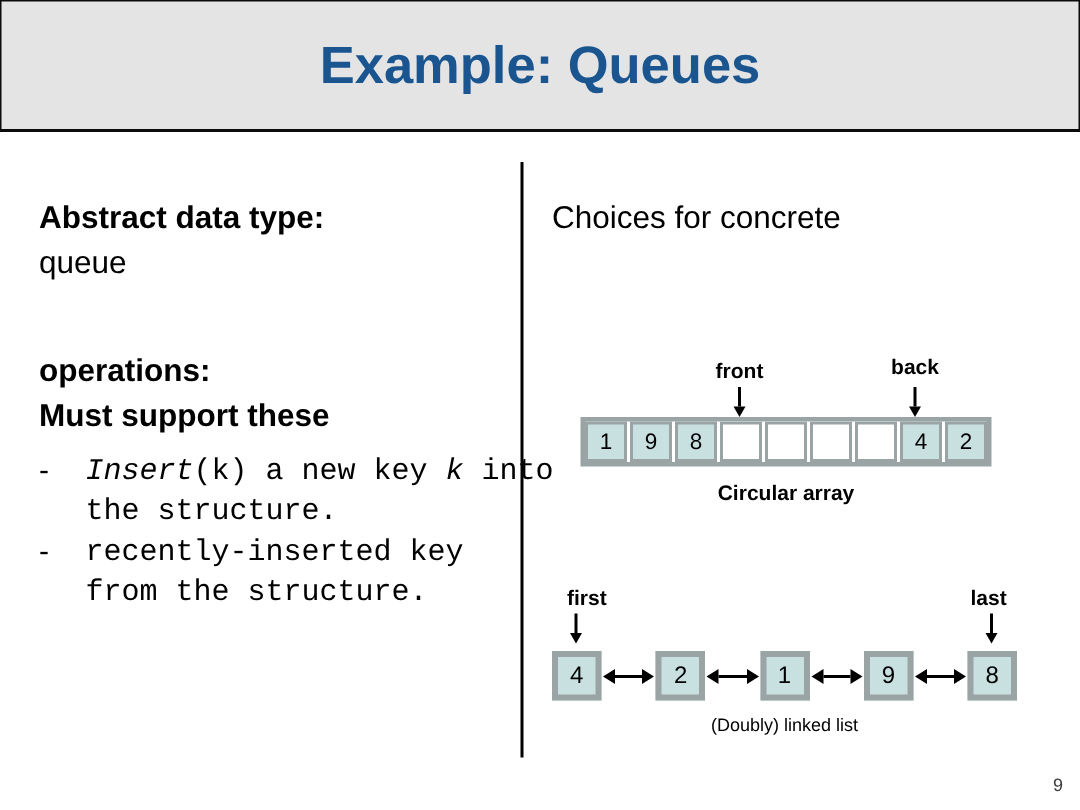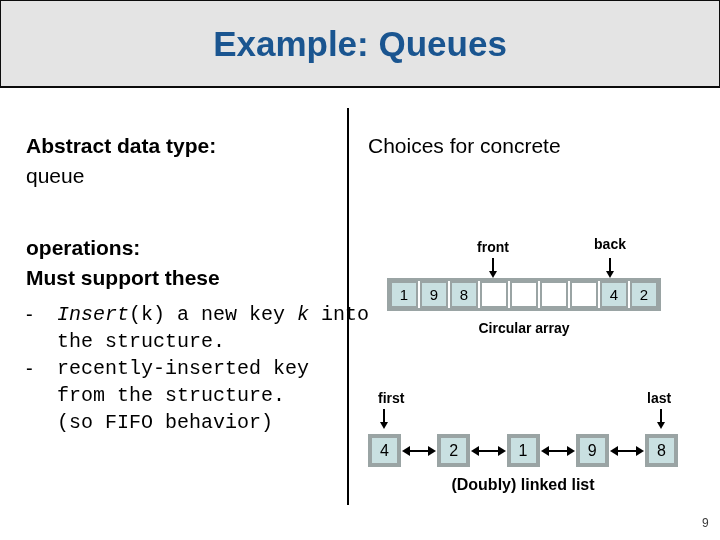--- a/index.html
+++ b/index.html
@@ -119,9 +119,6 @@
       </div>
       <div class="bullet-item">
         <span class="bullet-dash"></span>
-        <div class="bullet-text">
-          <div class="bullet-line"><span>(so FIFO behavior)</span></div>
-        </div>
       </div>
     </div>
 

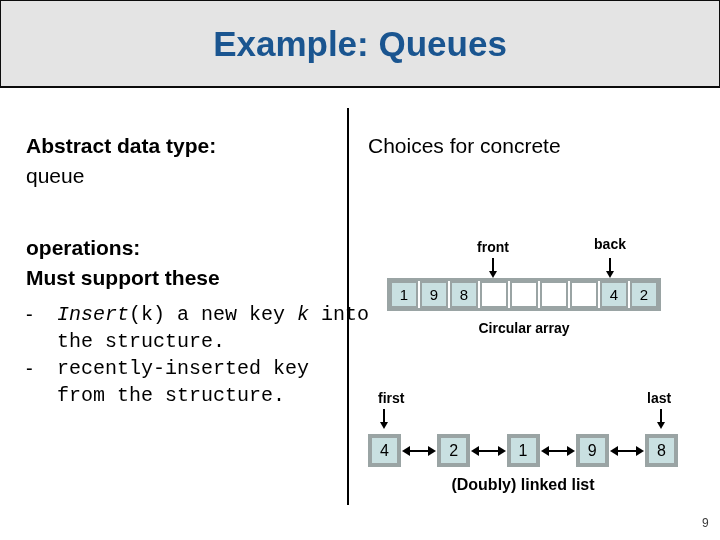--- a/index.html
+++ b/index.html
@@ -76,7 +76,7 @@
     content:'';position:absolute;right:-8px;top:-4px;width:0;height:0;
     border-top:5px solid transparent;border-bottom:5px solid transparent;border-left:8px solid #000;
   }
-  .list-caption{position:absolute;left:0;top:86px;width:310px;text-align:center;font-size:16px;font-weight:bold;}
+  .list-caption{position:absolute;left:0;top:86px;width:310px;text-align:center;font-size:12px;font-weight:normal;}
 
   
   .page-number{position:absolute;left:702px;top:516px;font-size:12px;color:#3a3a3a;}

